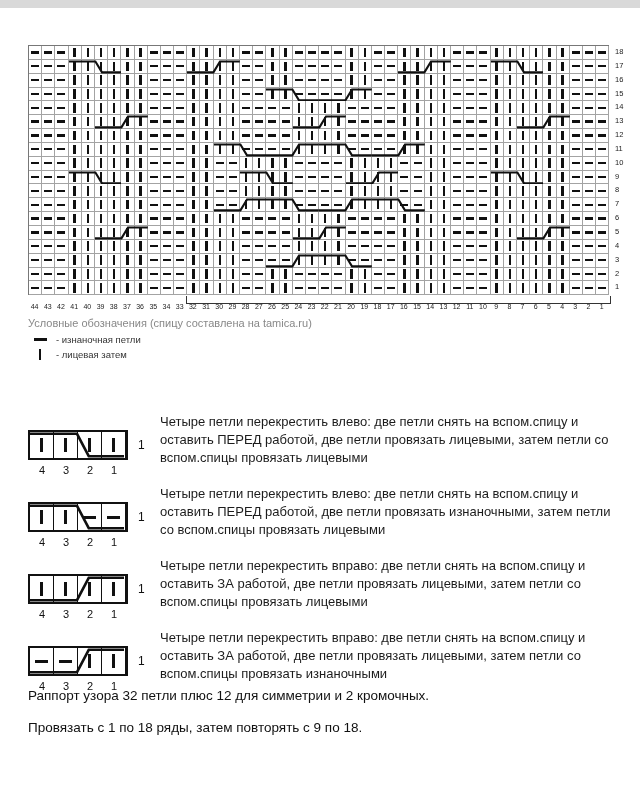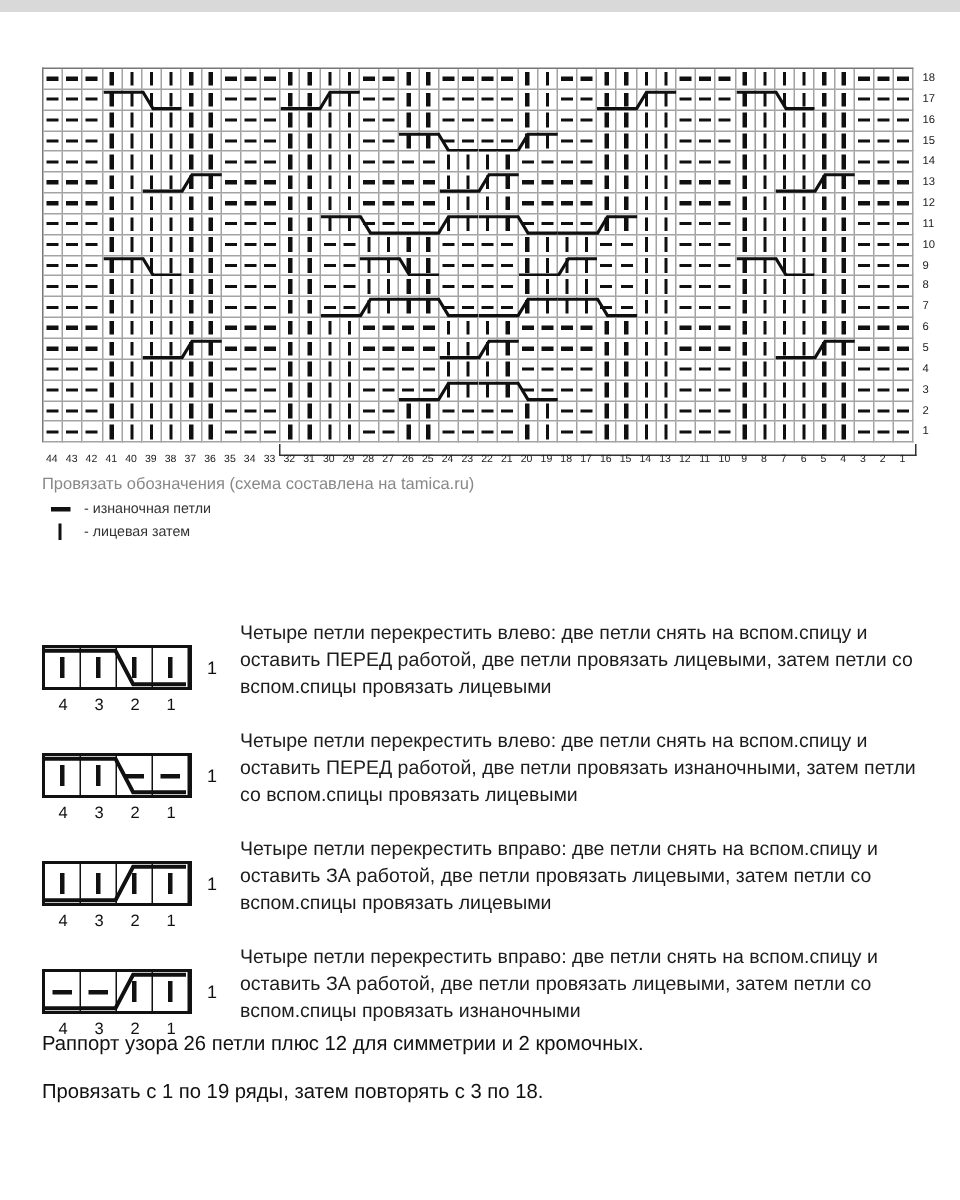--- a/index.html
+++ b/index.html
@@ -2660,7 +2660,7 @@
     <div>1</div>
   </div>
 
-<div class="leg-title">Провязать обозначения (схема составлена на tamica.ru)</div>
+<div class="leg-title">Условные обозначения (спицу составлена на tamica.ru)</div>
 <div class="leg-item" style="top:334px;">
   <span class="leg-sym">
       <span class="leg-p"></span>

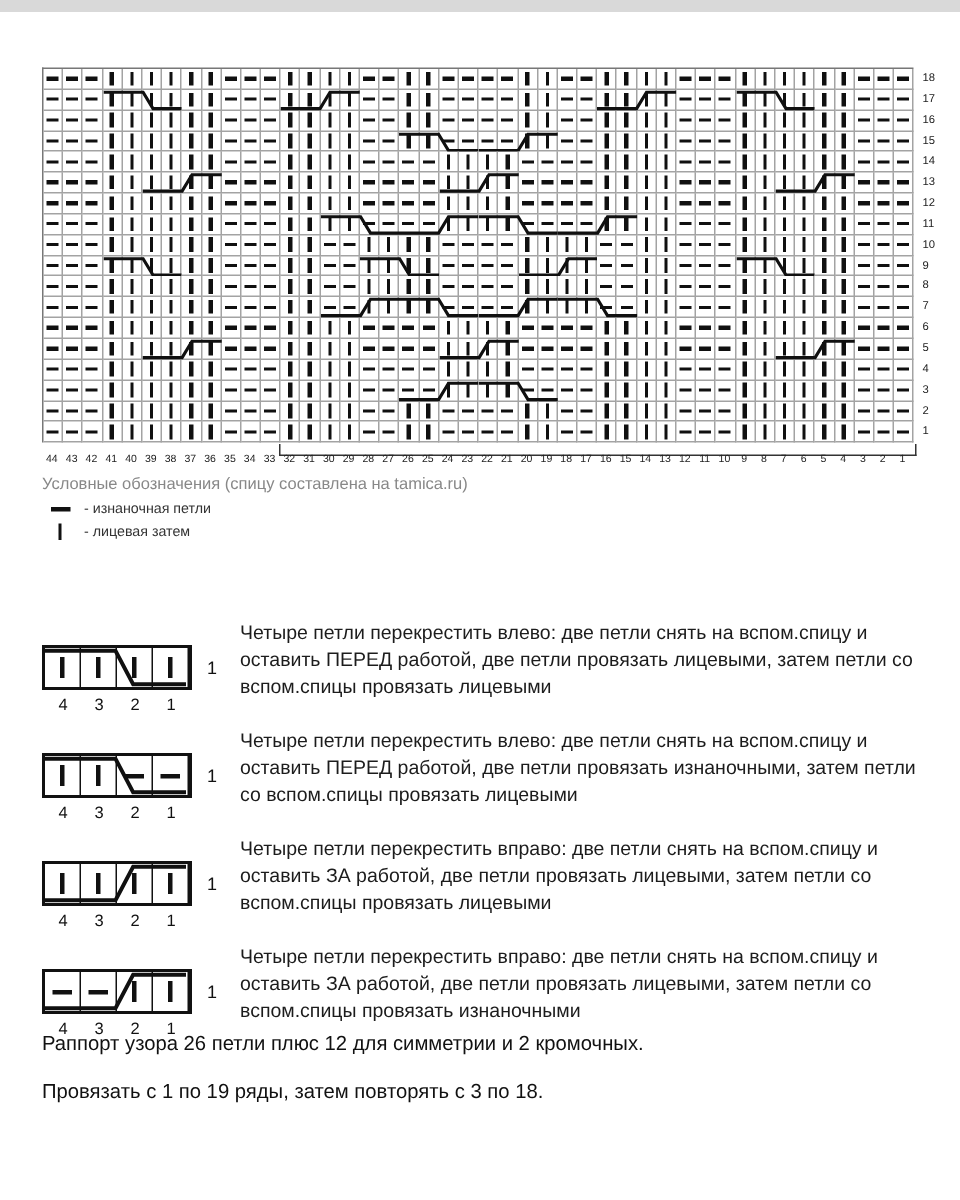--- a/index.html
+++ b/index.html
@@ -2801,7 +2801,7 @@
   </div>
 </div>
 
-<div class="note1">Раппорт узора 26 петли плюс 12 для симметрии и 2 кромочных.</div>
+<div class="note1">Раппорт узора 32 петли плюс 12 для симметрии и 2 кромочных.</div>
 <div class="note2">Провязать с 1 по 19 ряды, затем повторять с 3 по 18.</div>
 
 </body></html>

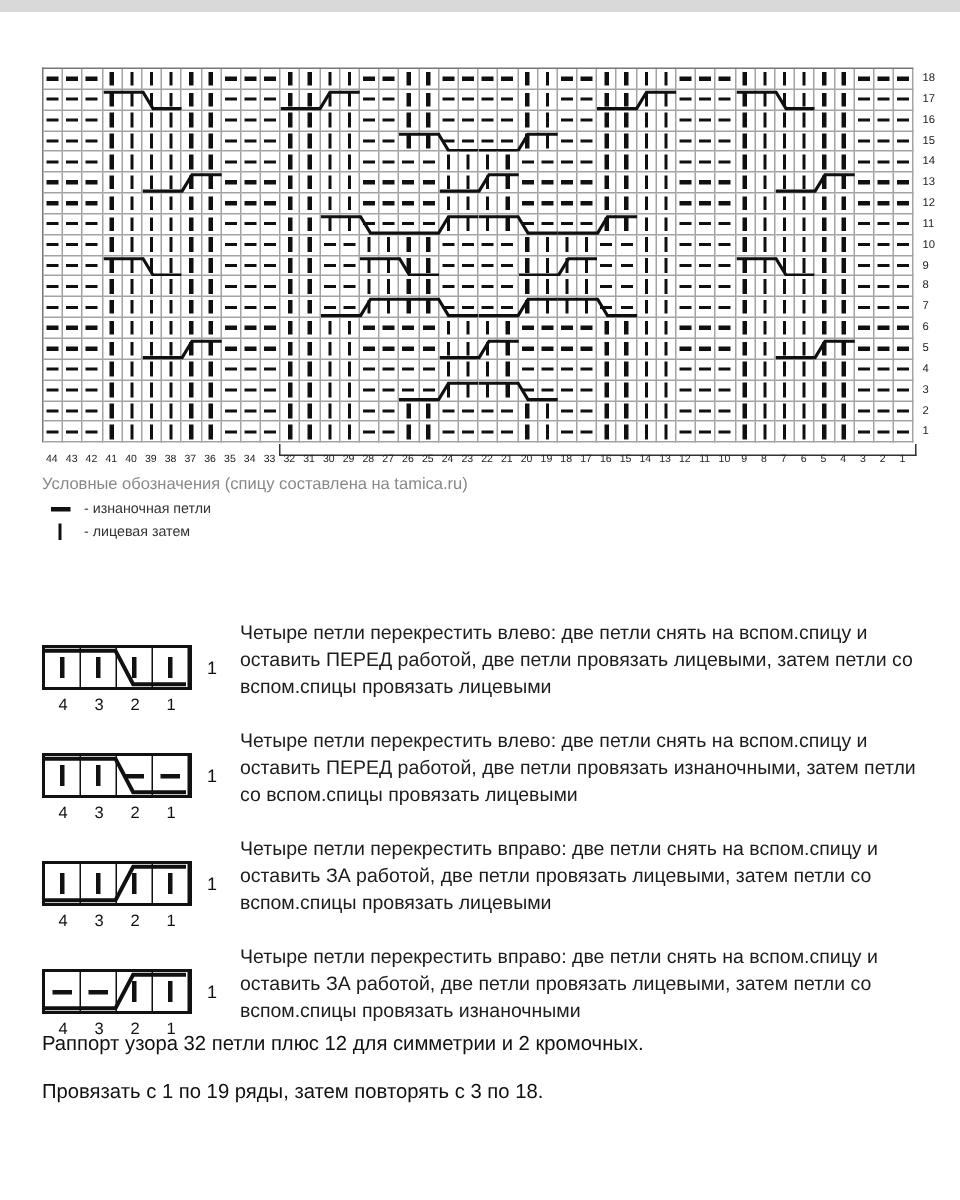--- a/index.html
+++ b/index.html
@@ -2802,6 +2802,6 @@
 </div>
 
 <div class="note1">Раппорт узора 32 петли плюс 12 для симметрии и 2 кромочных.</div>
-<div class="note2">Провязать с 1 по 19 ряды, затем повторять с 3 по 18.</div>
+<div class="note2">Провязать с 1 по 18 ряды, затем повторять с 9 по 18.</div>
 
 </body></html>

